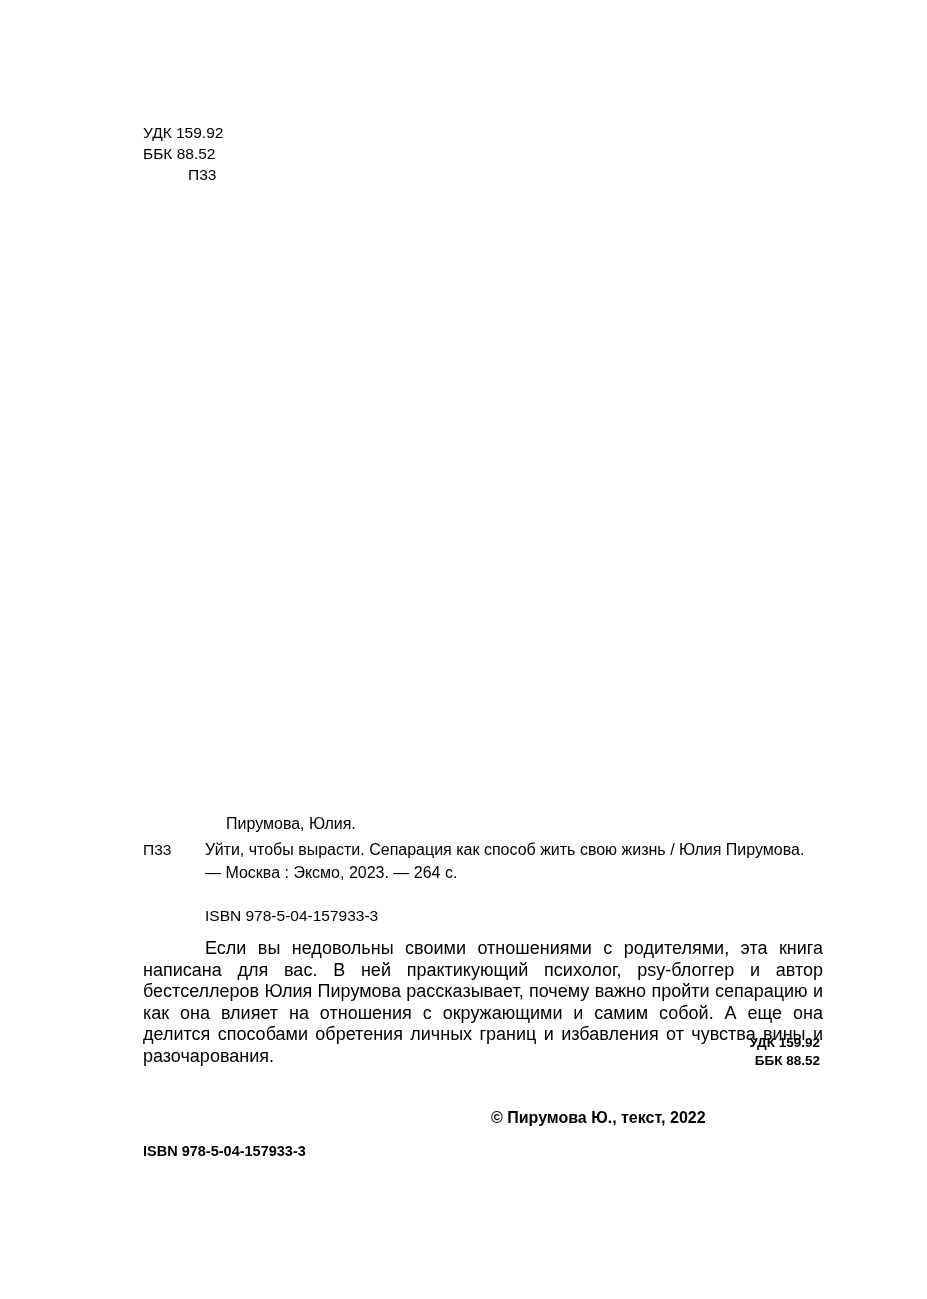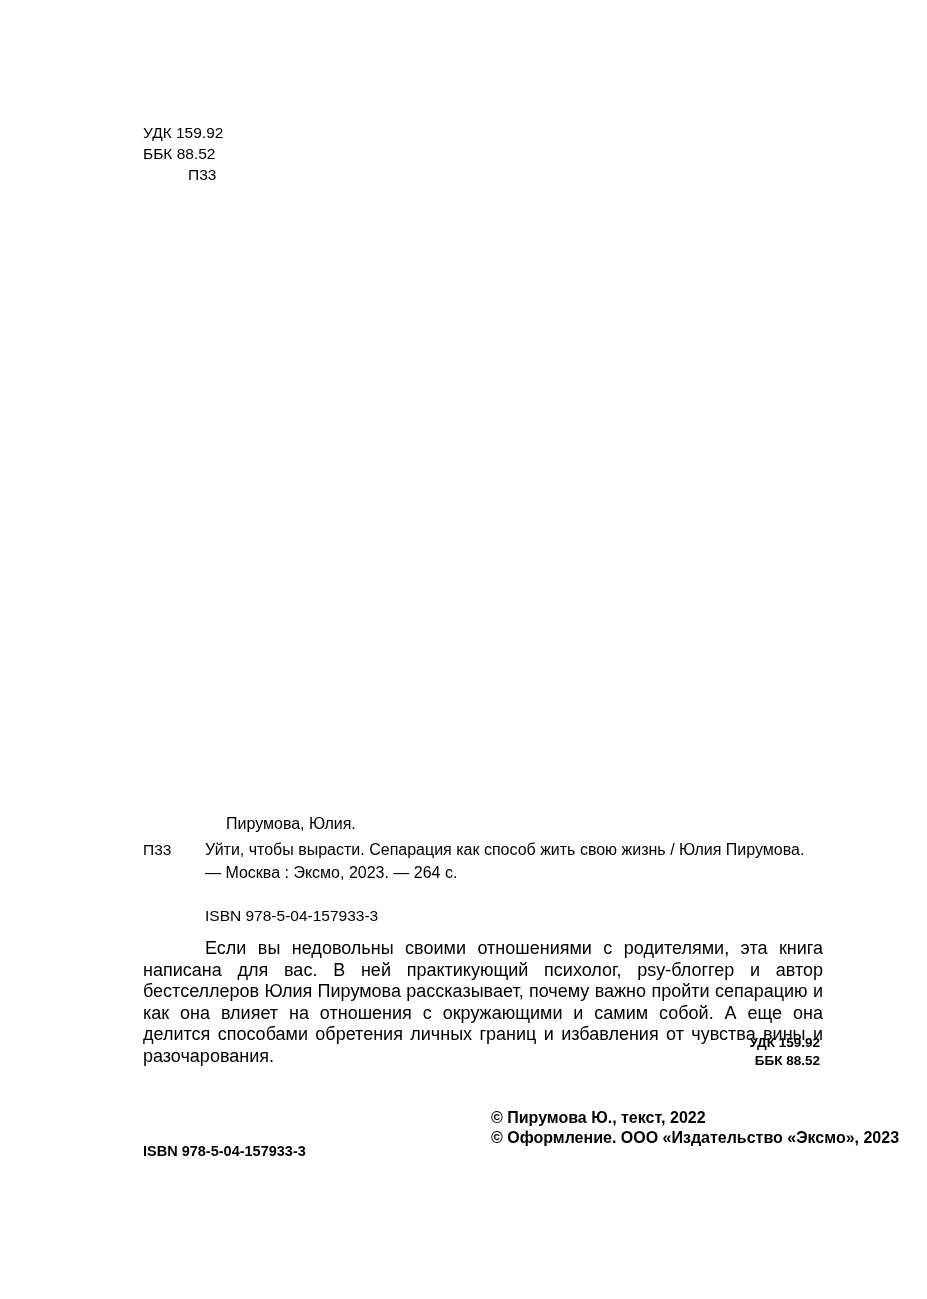--- a/index.html
+++ b/index.html
@@ -156,7 +156,6 @@
 
   <div class="copyright">
     <div>© Пирумова Ю., текст, 2022</div>
-    <div>© Оформление. ООО «Издательство «Эксмо», 2023</div>
   </div>
 
   <div class="isbn-bottom">ISBN 978-5-04-157933-3</div>

